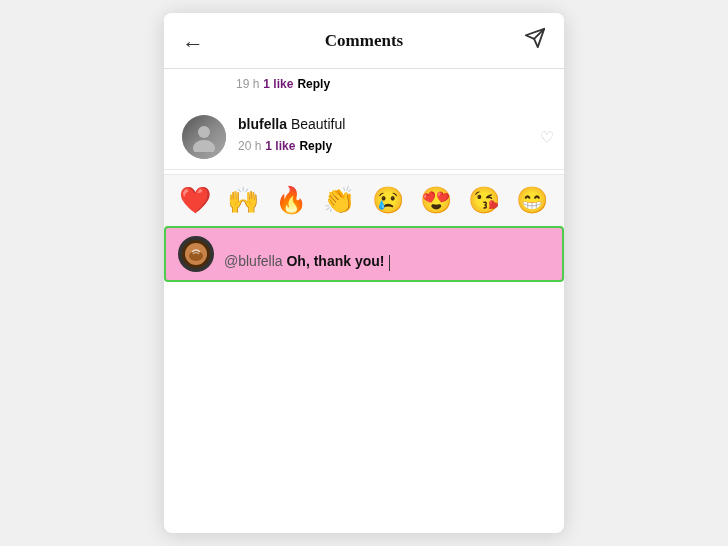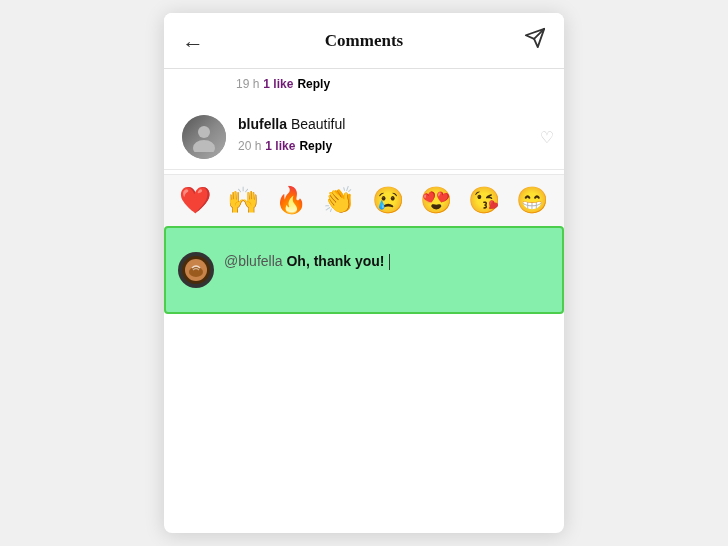--- a/index.html
+++ b/index.html
@@ -170,9 +170,9 @@
     
     .input-row {
       display: flex;
-      align-items: flex-start;
-      padding: 24px 12px;
-      background: #86efac;
+      align-items: flex-end;
+      padding: 8px 12px;
+      background: #f9a8d4;
       border: 2.5px solid #4ccd4c;
       border-radius: 4px;
       margin: 0;

